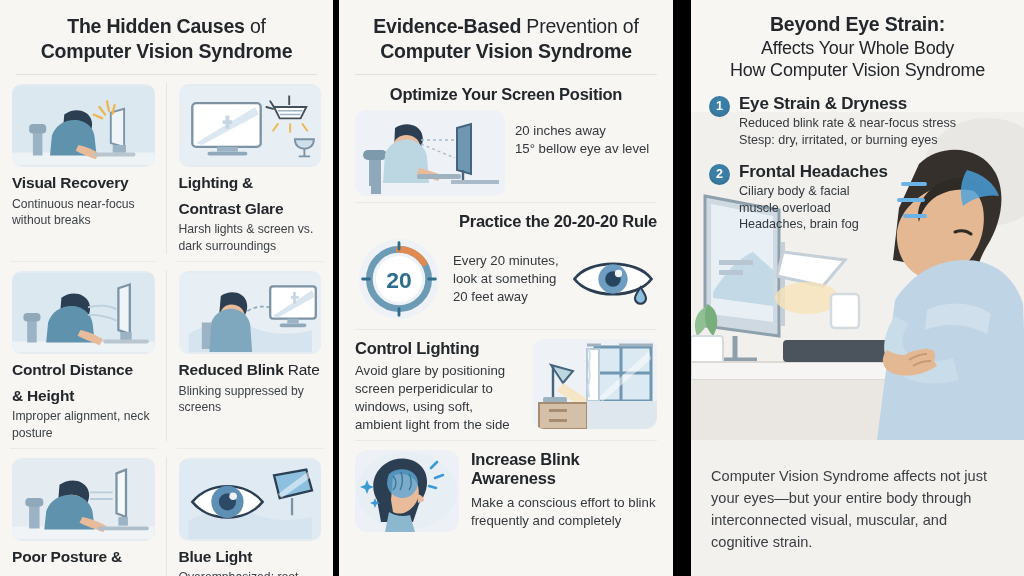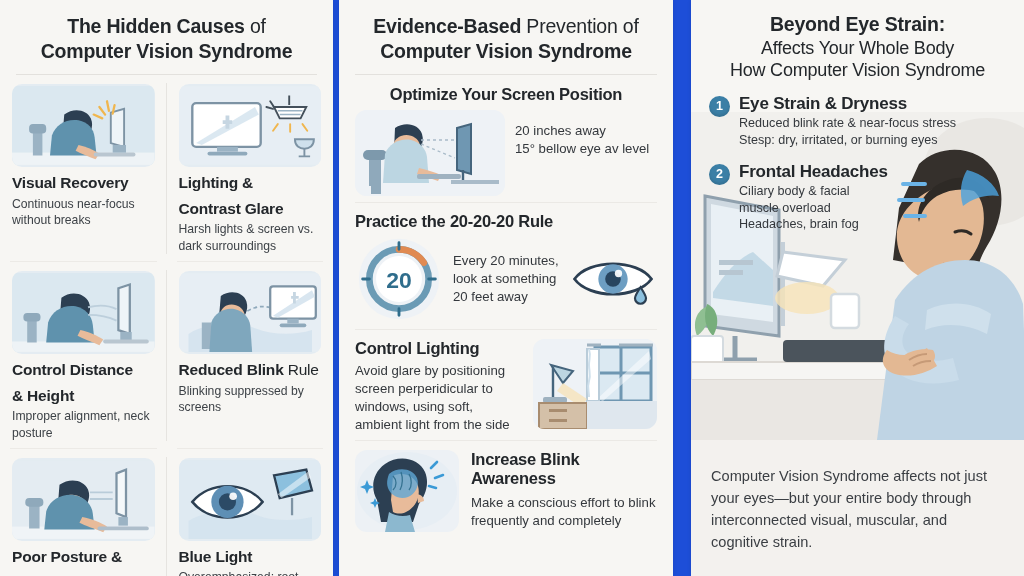--- a/index.html
+++ b/index.html
@@ -10,7 +10,7 @@
     color:#23272b;
     -webkit-font-smoothing:antialiased;
   }
-  .board { display:flex; width:1024px; height:576px; gap:6px; background:#1d4ed8; }
+  .board { display:flex; width:1024px; height:576px; gap:6px; background:#000000; }
 
   .panel { background:#f7f6f3; height:576px; position:relative; overflow:hidden;
            box-shadow:0 0 4px rgba(0,0,0,.10); }

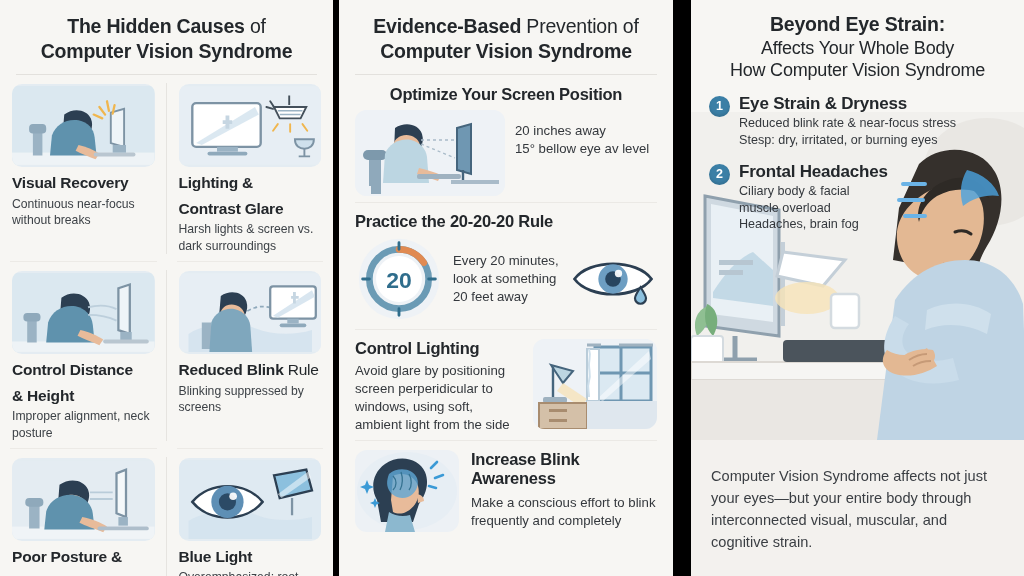--- a/index.html
+++ b/index.html
@@ -260,7 +260,7 @@
     </div>
 
     <div class="msec">
-      <div class="mhead" style="text-align:left">Practice the 20-20-20 Rule</div>
+      <div class="mhead" style="text-align:right">Practice the 20-20-20 Rule</div>
       <div class="mrow mrow-c" style="margin-top:4px">
         <div>
           <svg viewBox="0 0 92 92" width="88" height="88">

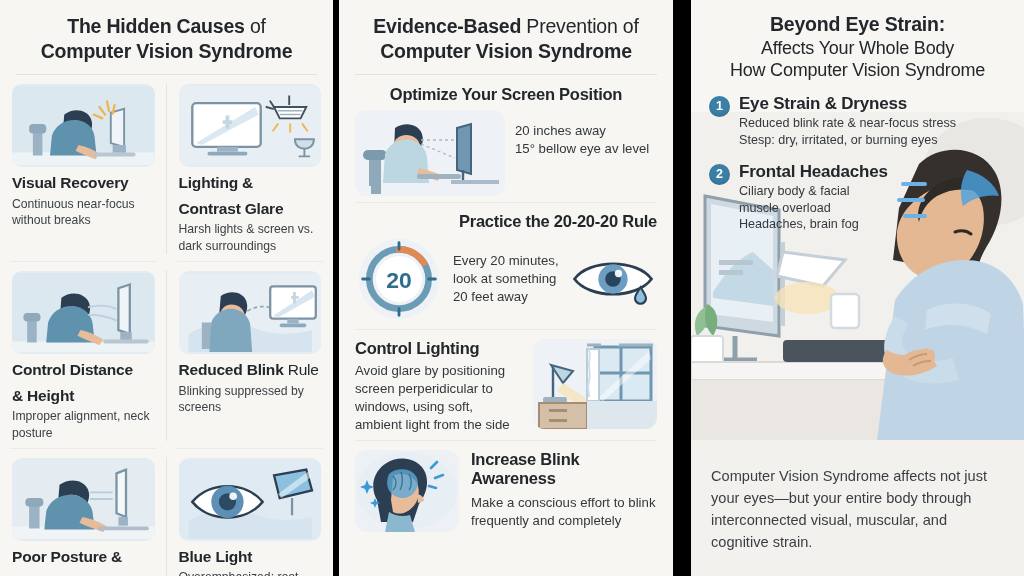--- a/index.html
+++ b/index.html
@@ -176,7 +176,7 @@
               <rect x="106" y="53" width="28" height="4" rx="2" fill="#8fa9bb"></rect>
           </svg>
         </div>
-        <div class="ttl"><span>Reduced Blink</span><span class="lt"> Rule</span></div>
+        <div class="ttl"><span>Reduced Blink</span><span class="lt"> Rate</span></div>
         <div class="sub">Blinking suppressed by screens</div>
       </div>
 

